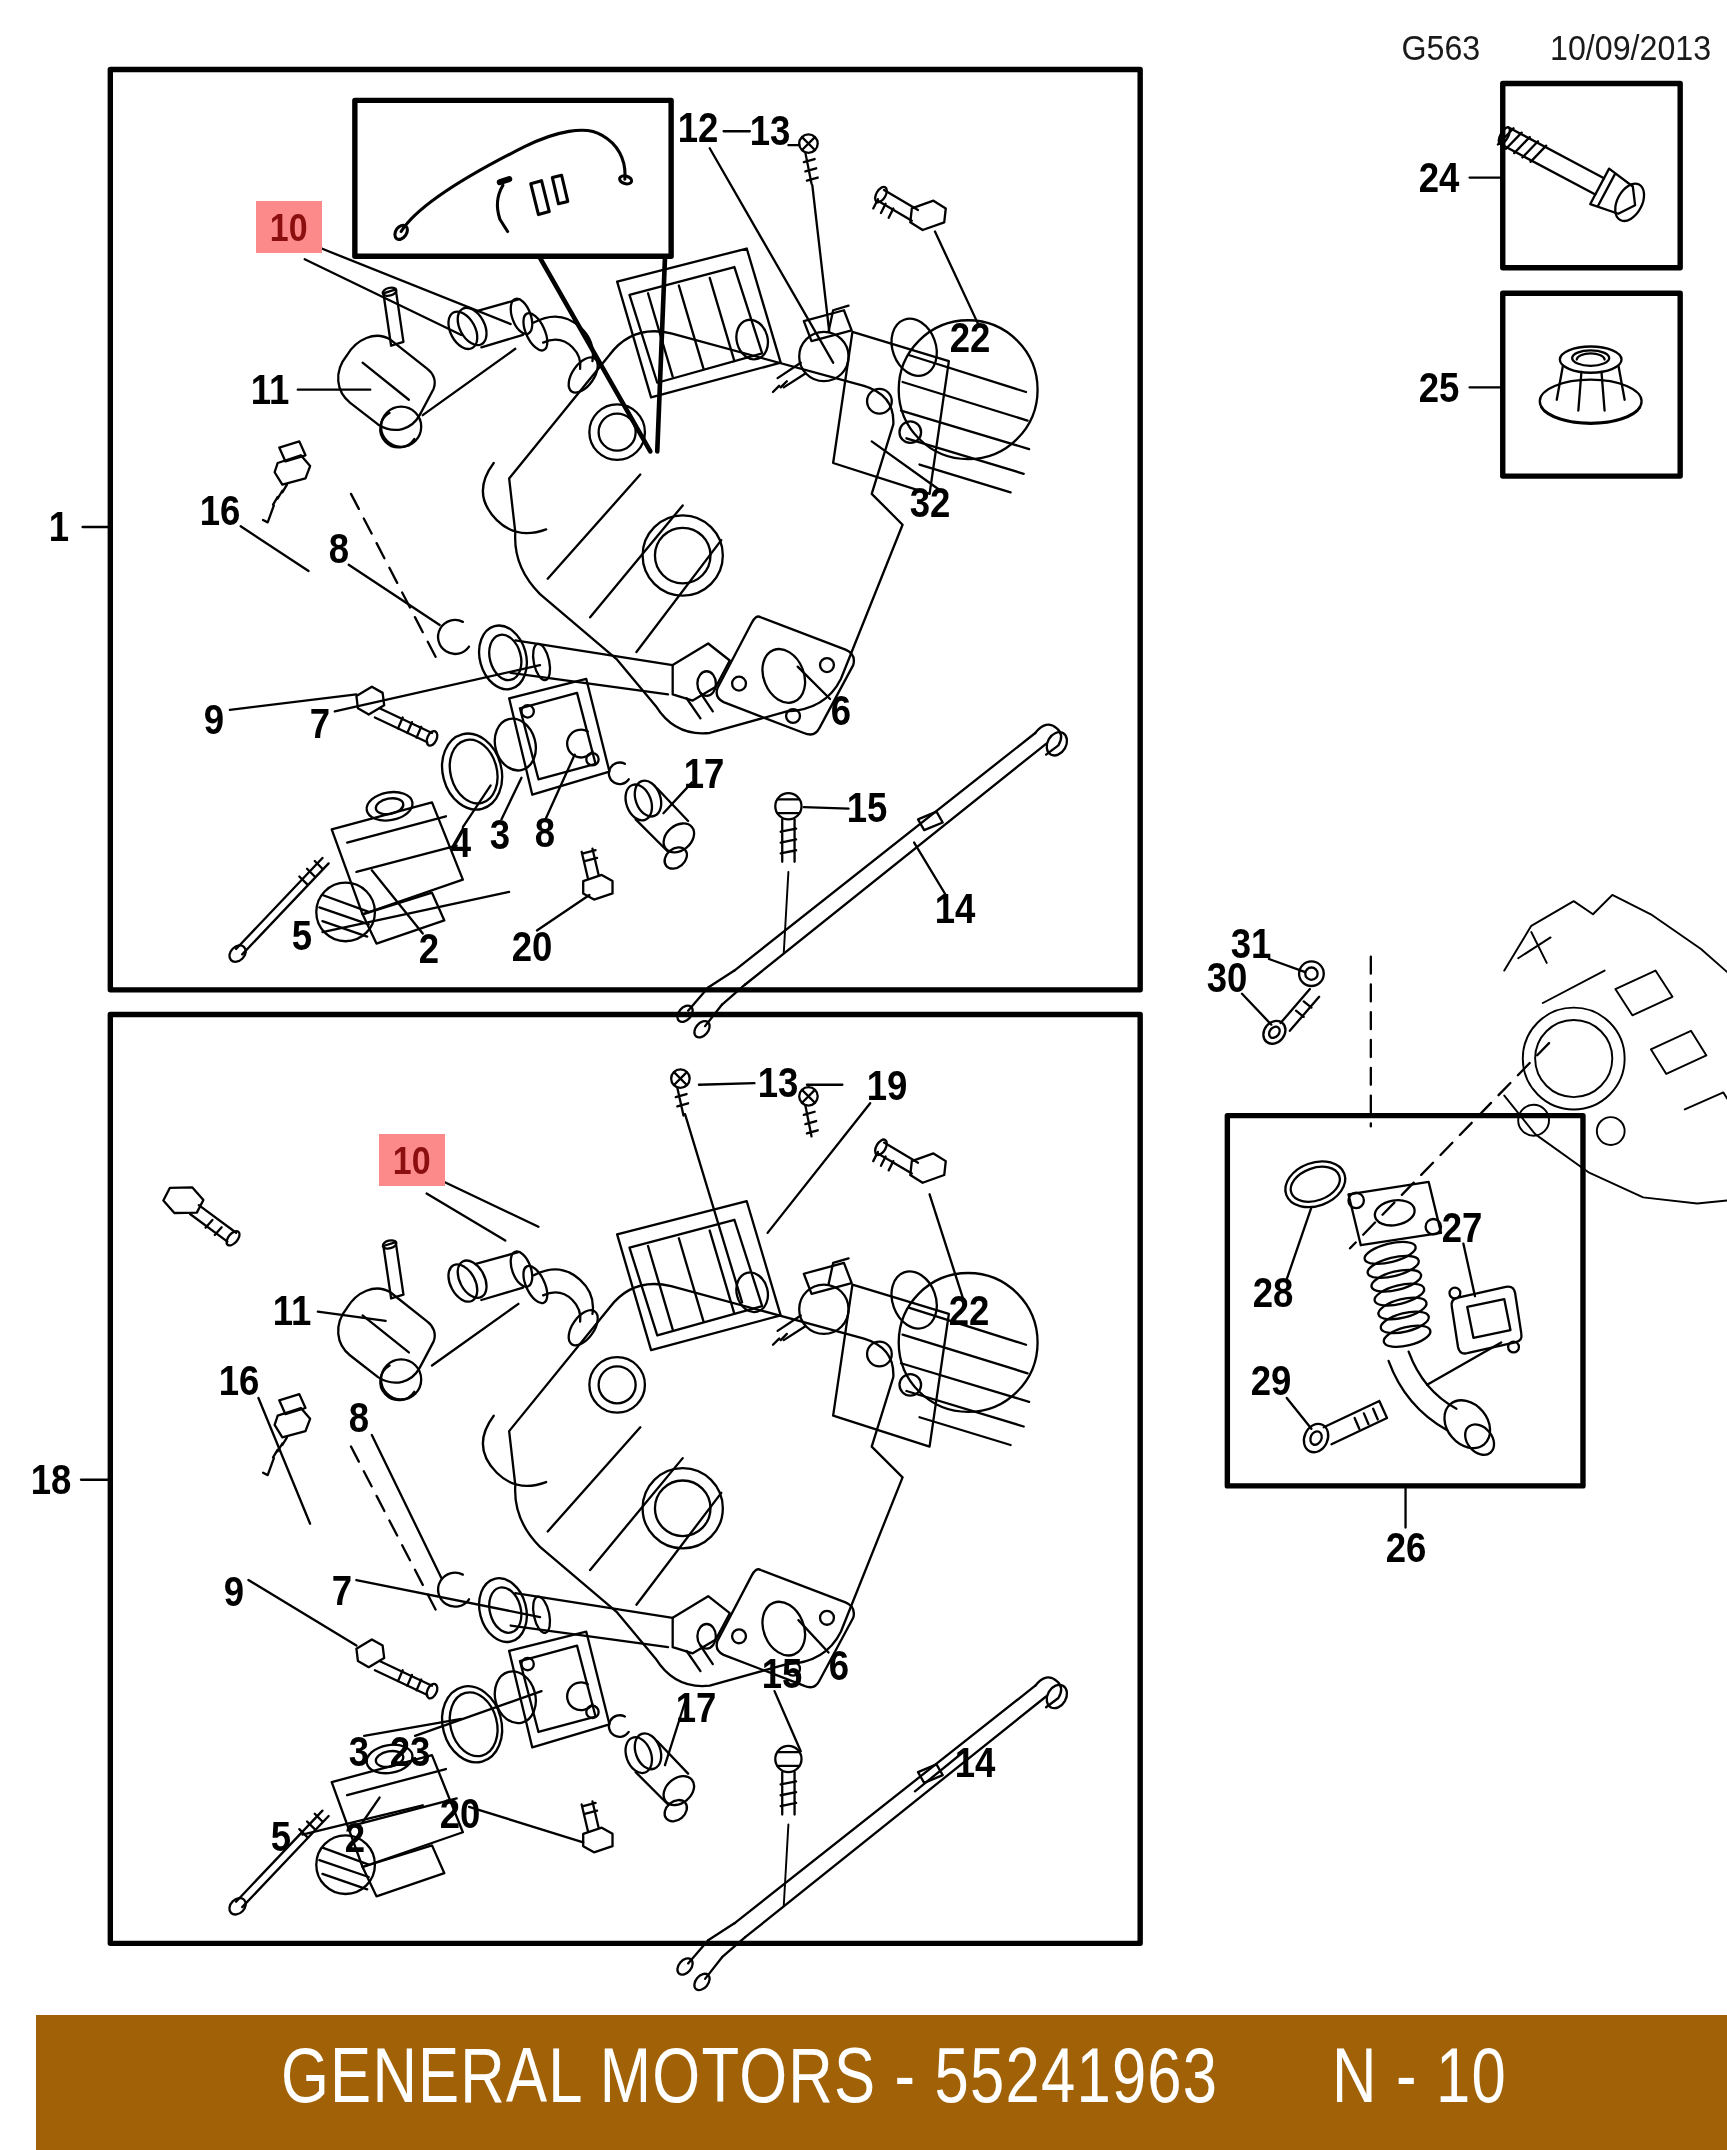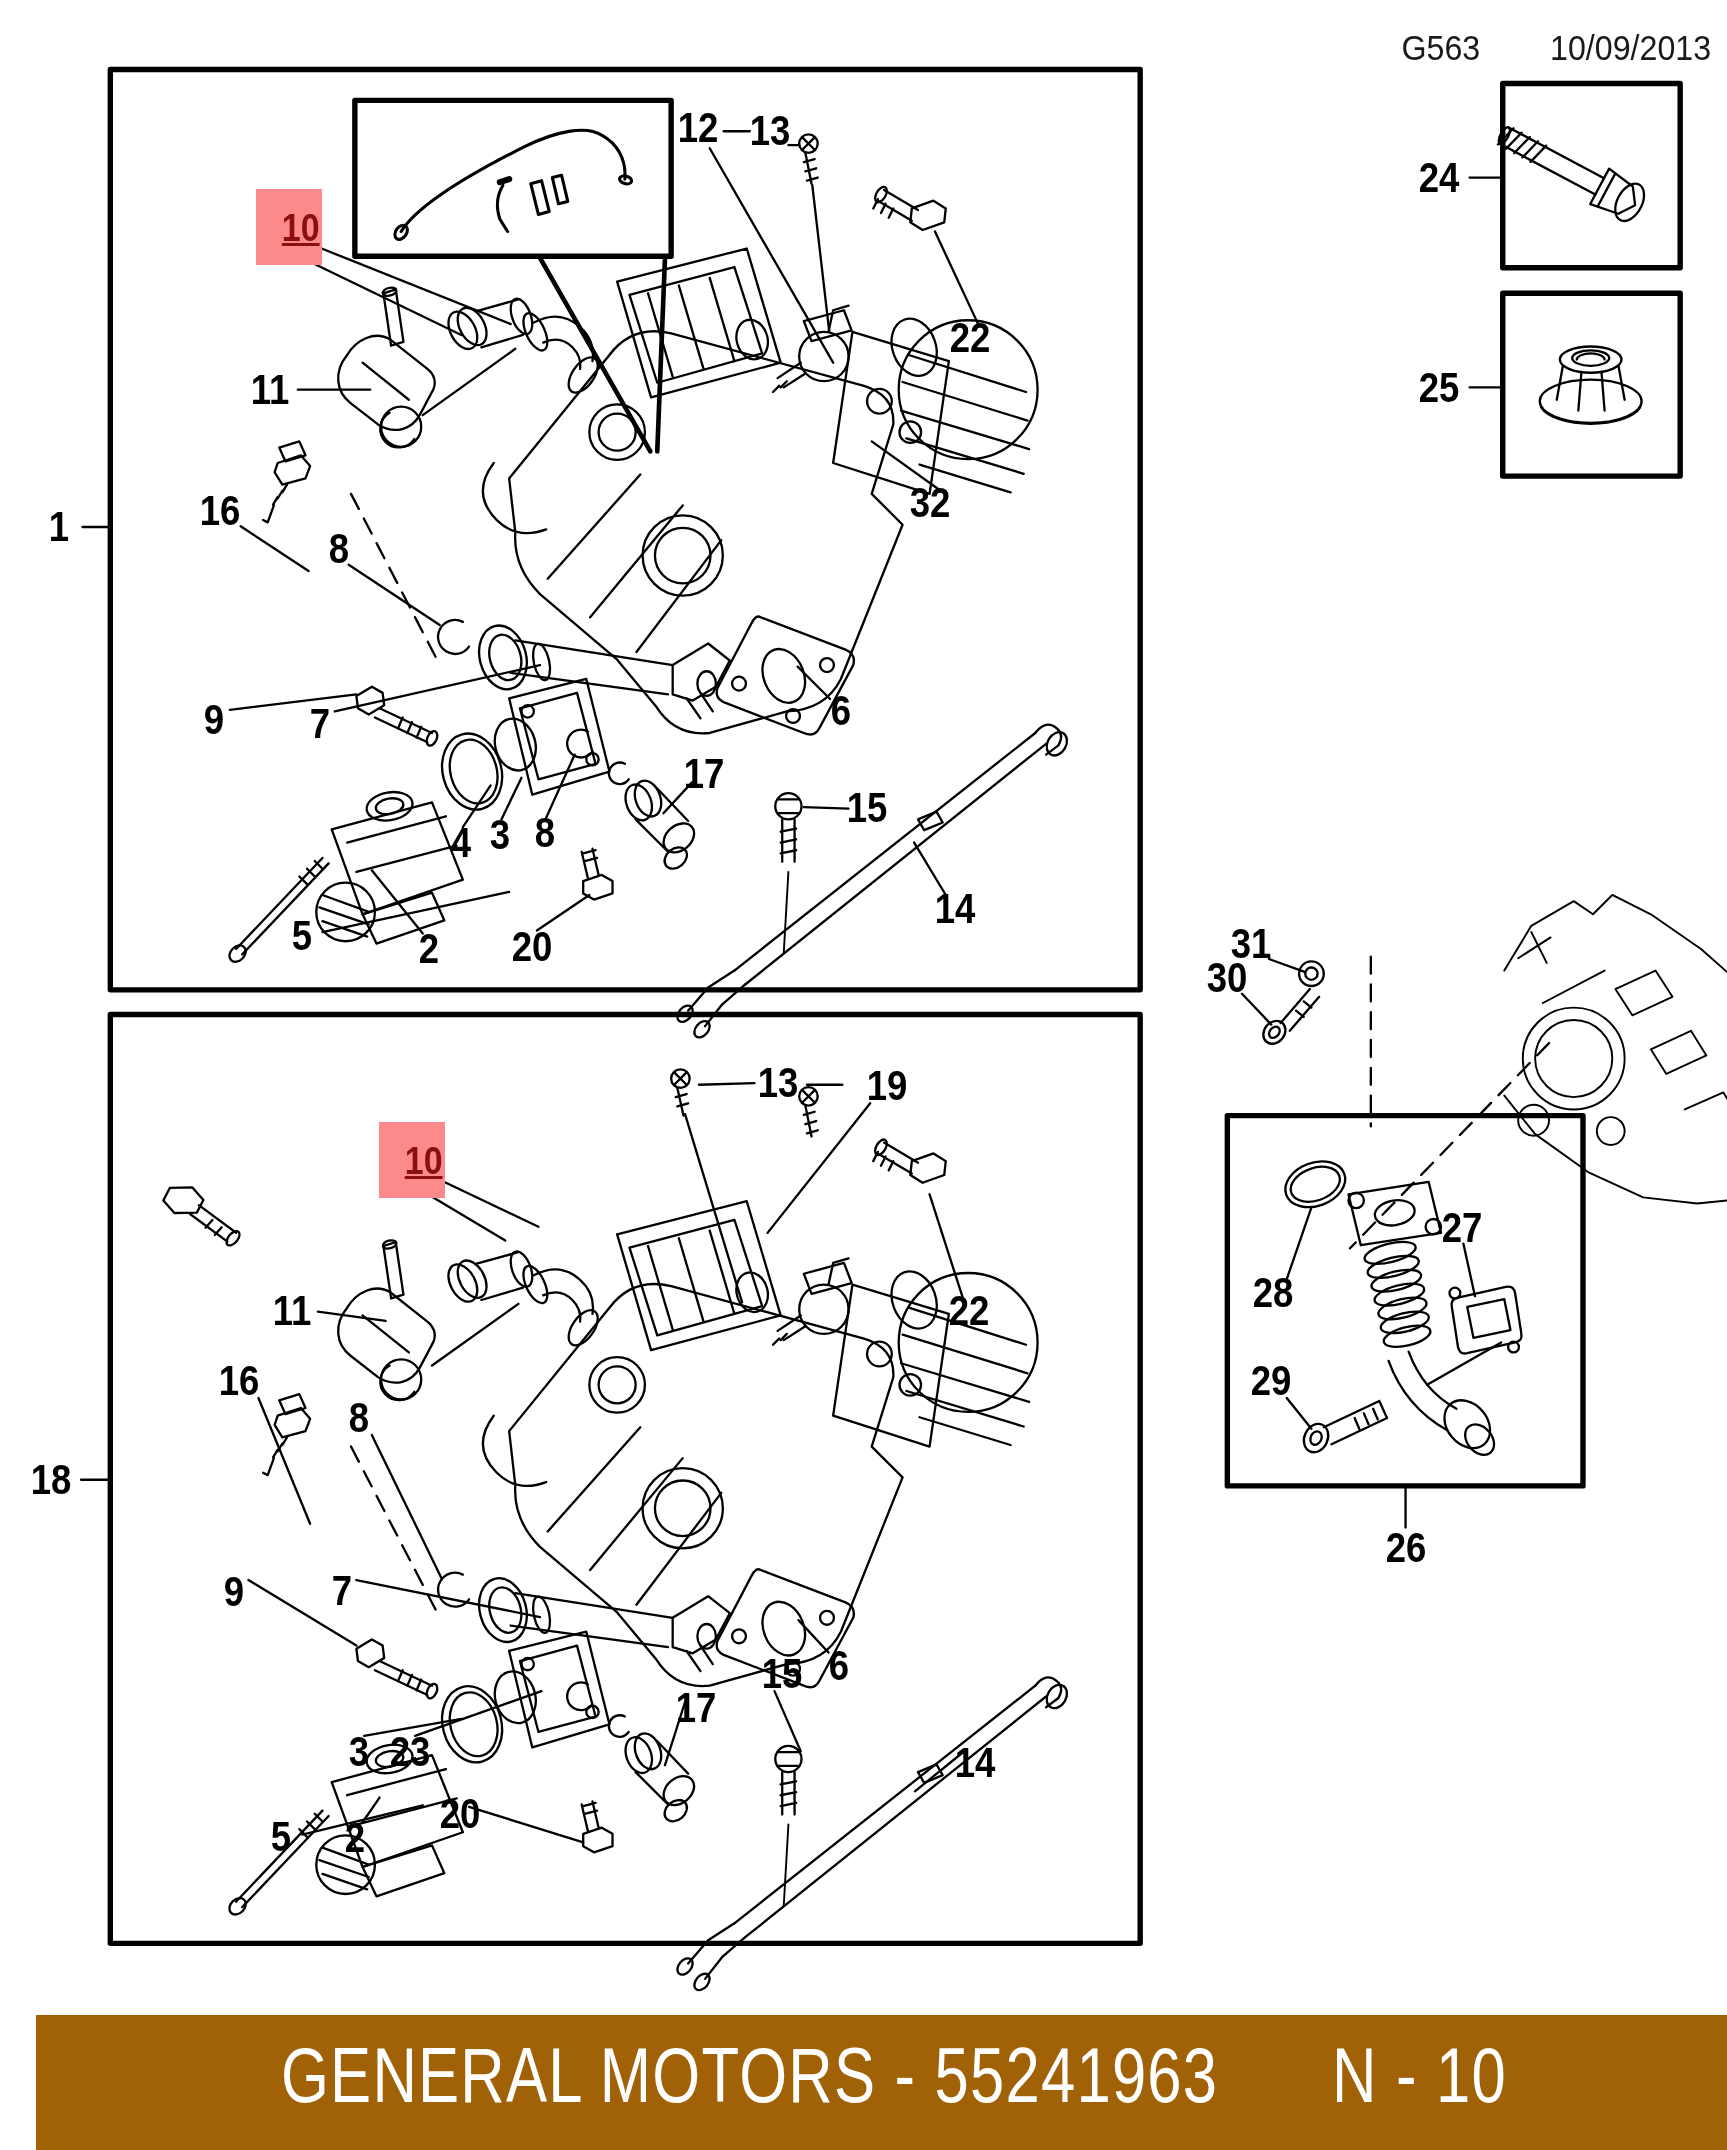--- a/index.html
+++ b/index.html
@@ -10,8 +10,8 @@
   #art{position:absolute;left:0;top:0;}
   .lbl{position:absolute;transform:translate(-50%,-50%) scaleX(.87);font-weight:700;font-size:42px;
        color:#000;white-space:nowrap;line-height:1;}
-  .lbl.hl{width:66px;height:76px;display:flex;align-items:center;justify-content:flex-end;
-          transform:translate(-50%,-50%);font-size:39px;text-decoration:underline;}
+  .lbl.hl{width:66px;height:52px;display:flex;align-items:center;justify-content:center;
+          transform:translate(-50%,-50%);font-size:39px;}
   .lbl.hl span{transform:scaleX(.87);}
   .footerbar{position:absolute;left:0;bottom:0;width:1728px;height:136px;}
   .ftxt{position:absolute;top:50%;transform:translateY(-58%) scaleX(.8);transform-origin:left center;

